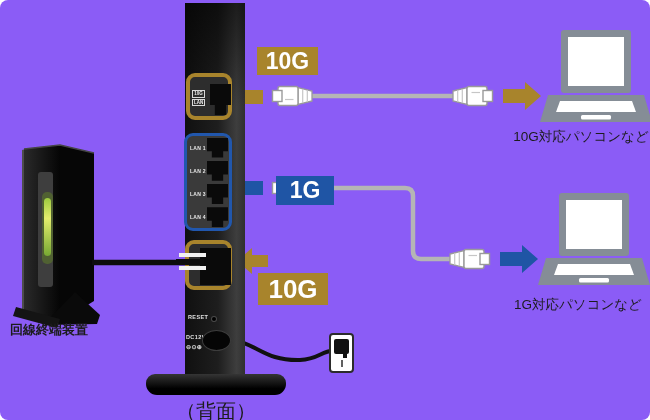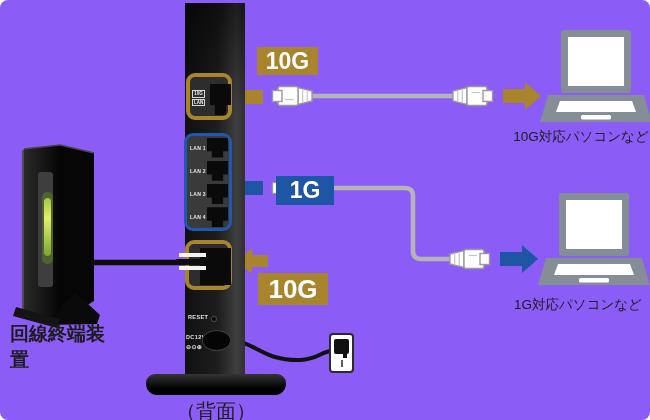--- a/index.html
+++ b/index.html
@@ -180,7 +180,7 @@
 
   <div class="abs note" style="left:501px;top:128px;width:160px;font-size:13.5px;">10G対応パソコンなど</div>
   <div class="abs note" style="left:498px;top:296px;width:160px;font-size:13.5px;">1G対応パソコンなど</div>
-  <div class="abs note bold" style="left:10px;top:321px;width:110px;font-size:19px;text-align:left;">回線終端装置</div>
+  <div class="abs note bold" style="left:10px;top:321px;width:110px;font-size:13px;text-align:left;">回線終端装置</div>
   <div class="abs note" style="left:136px;top:398px;width:120px;font-size:20px;text-align:right;">（背面）</div>
 
 </div>

